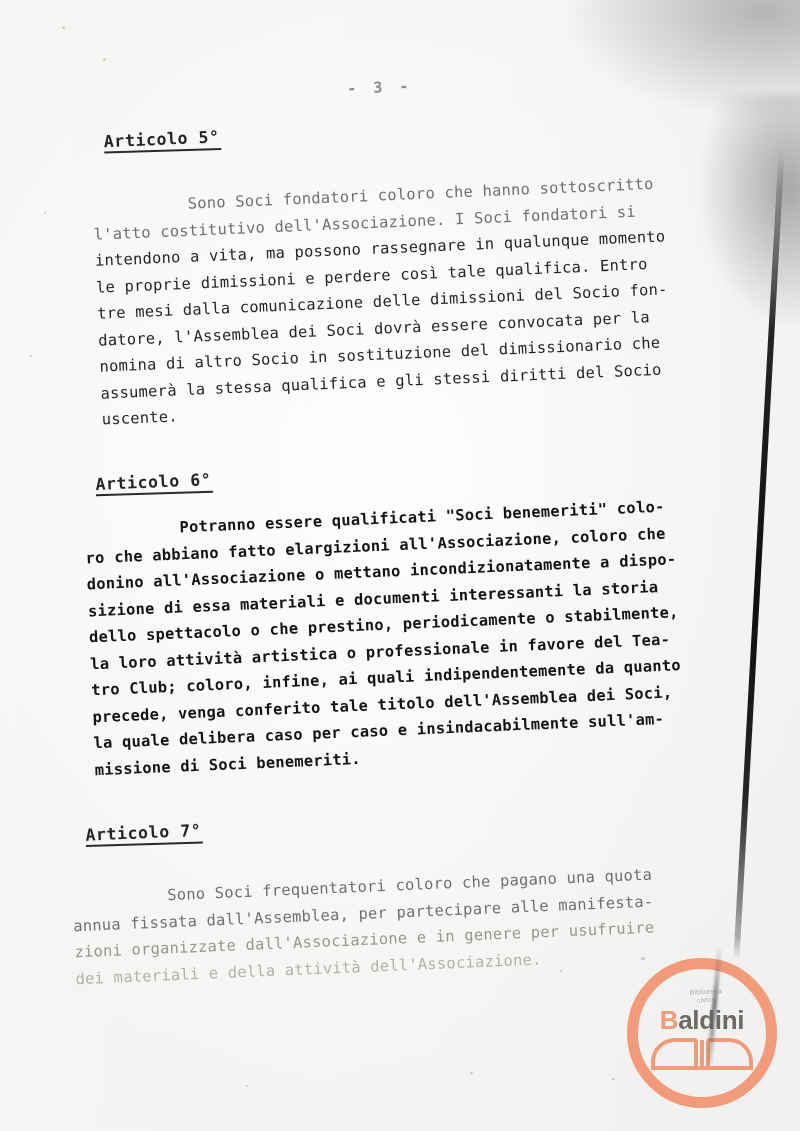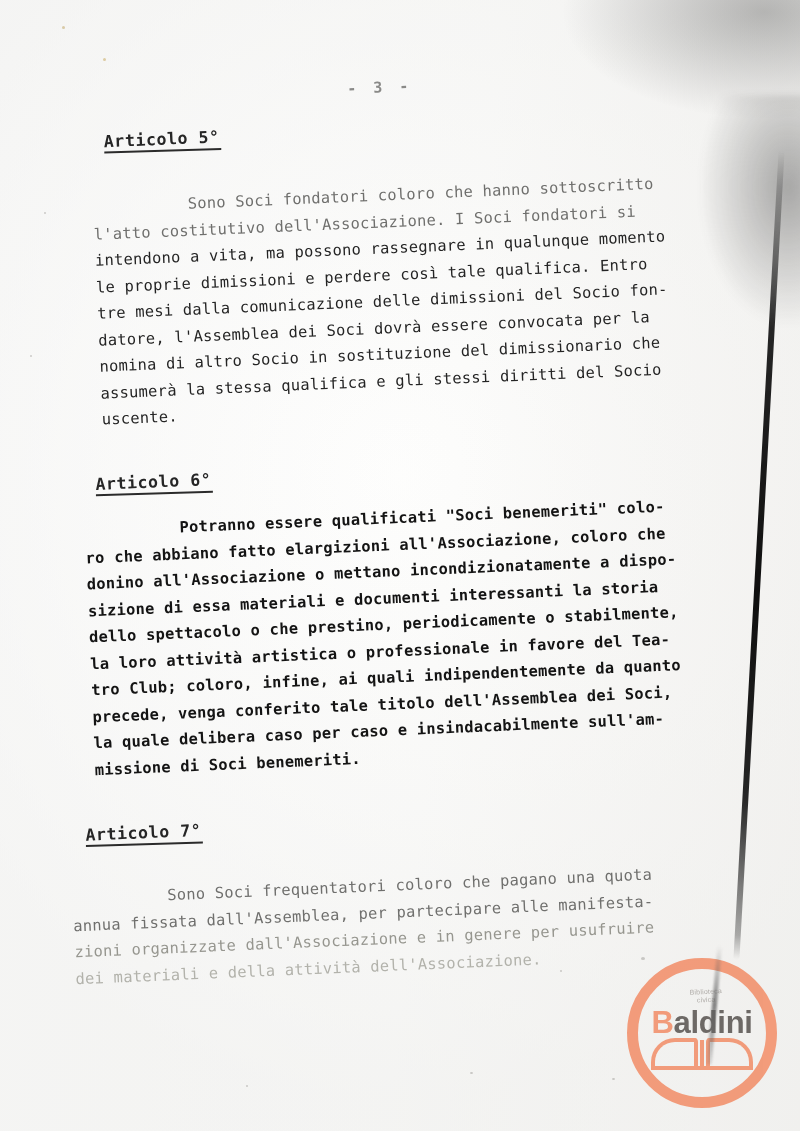--- a/index.html
+++ b/index.html
@@ -163,7 +163,7 @@
     width: 150px;
     text-align: center;
     font-family: "Liberation Sans", sans-serif;
-    font-size: 31px;
+    font-size: 26px;
     font-weight: 700;
     color: #5b5754;
     letter-spacing: -0.3px;

